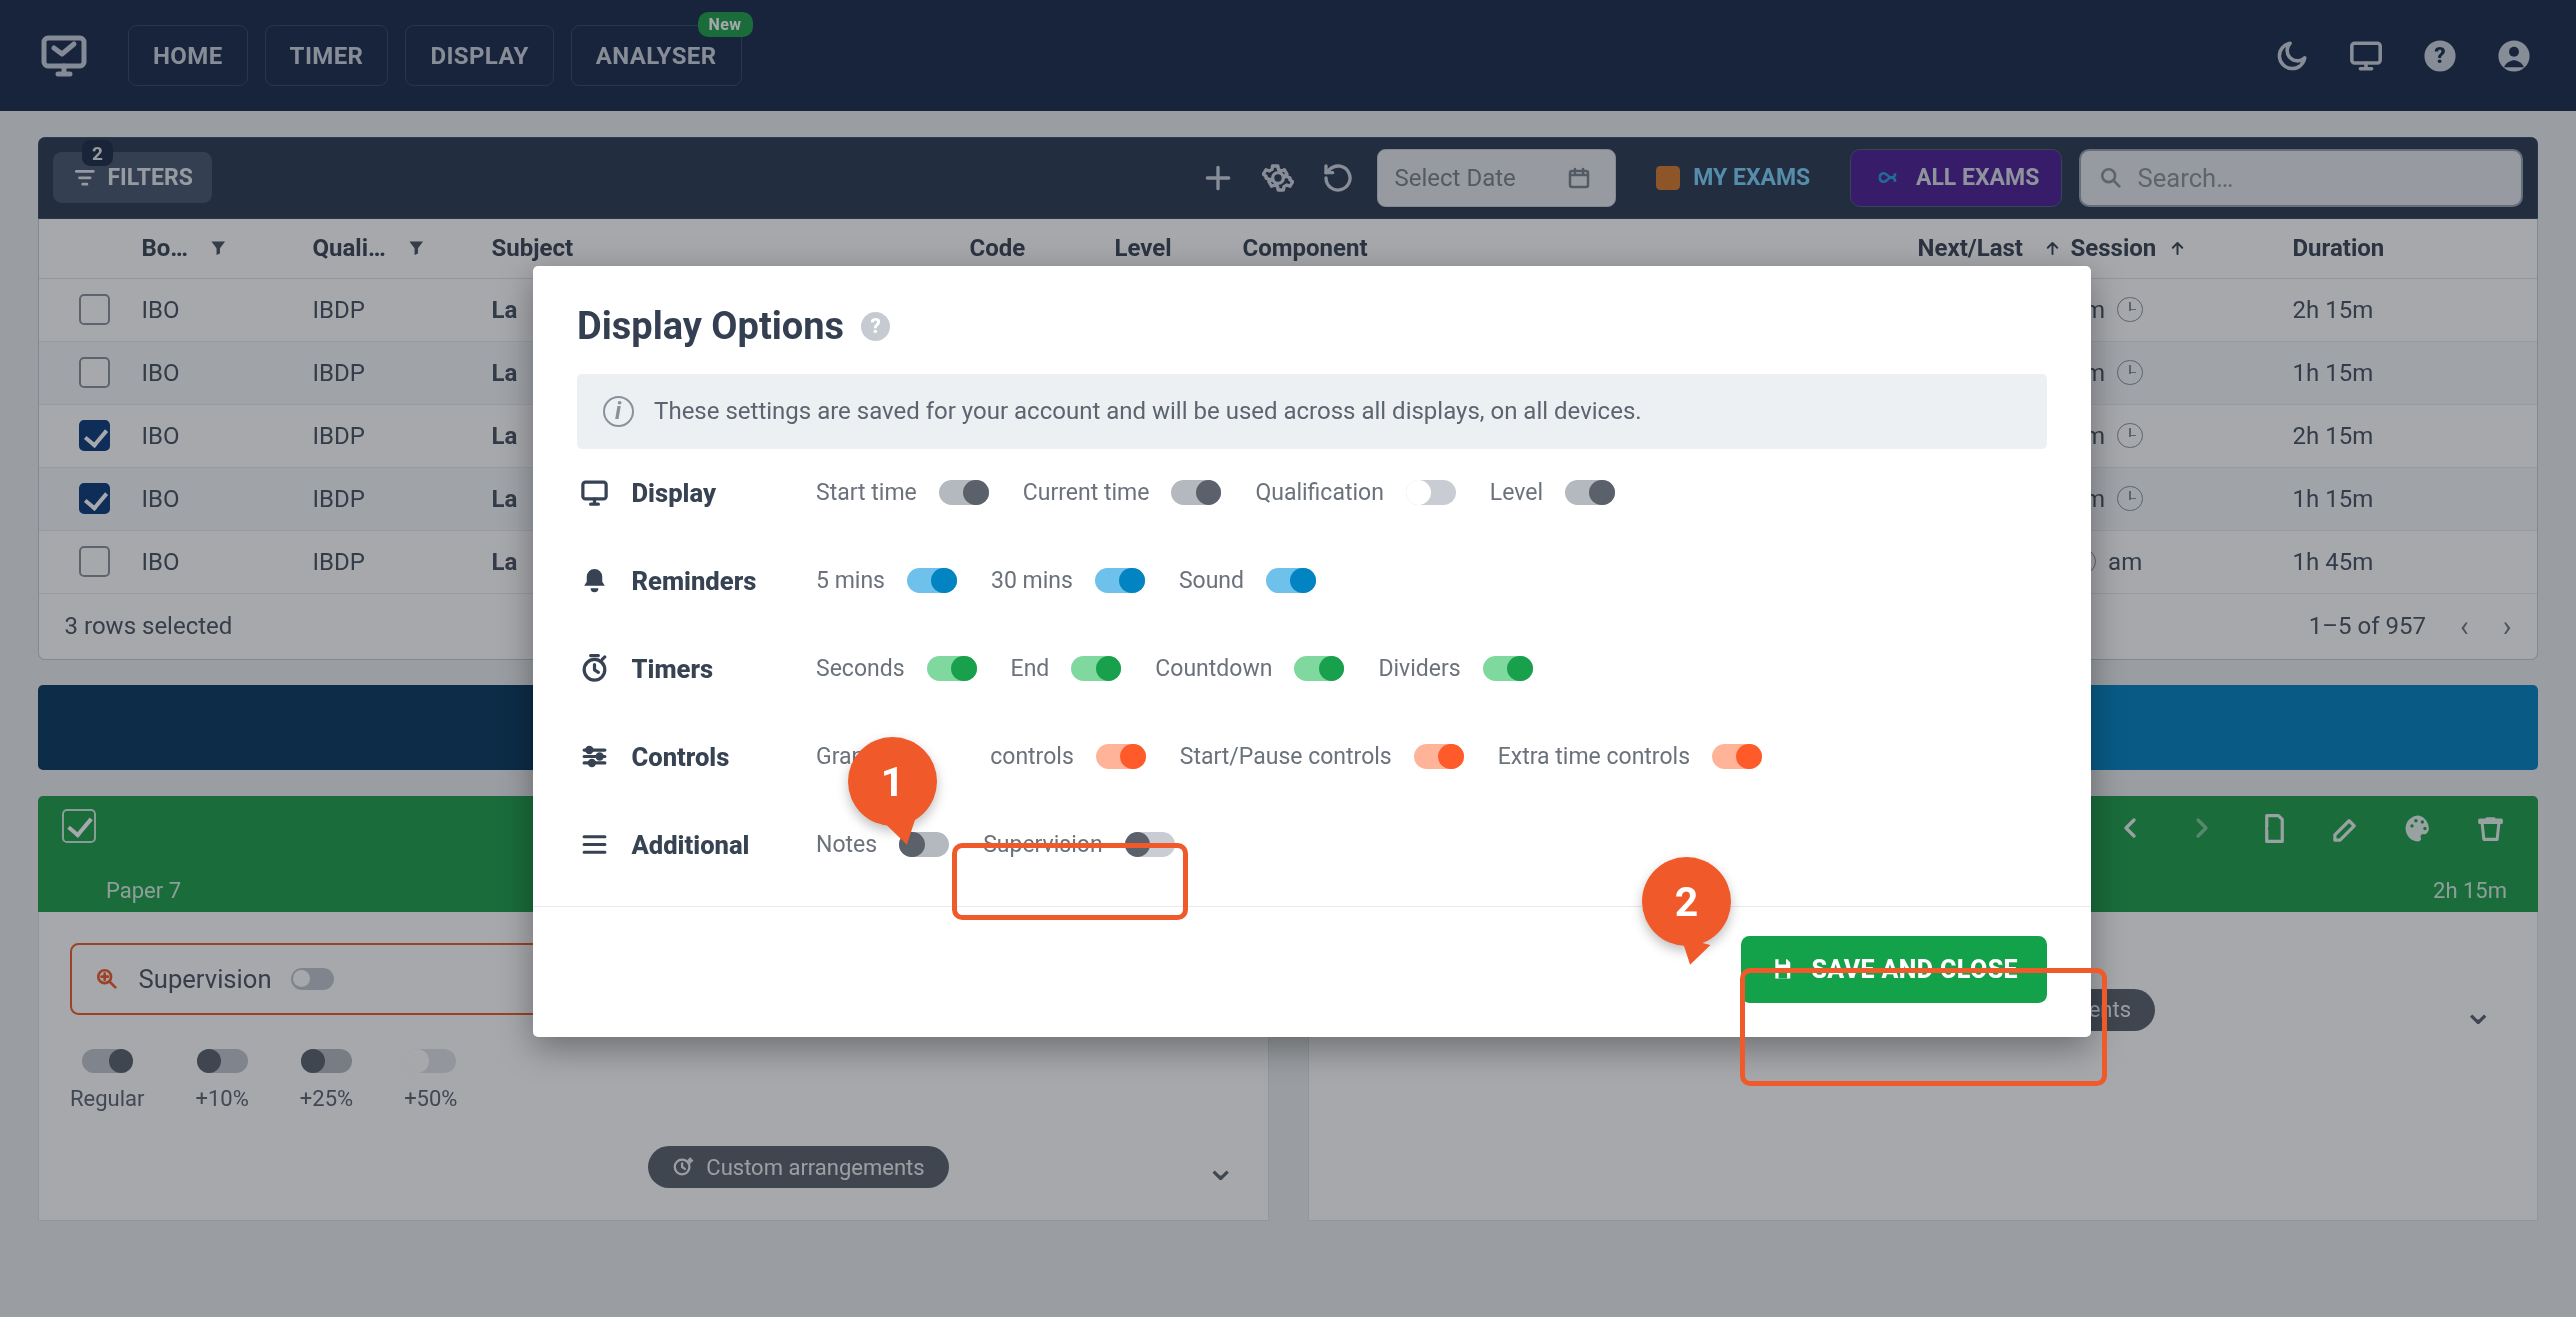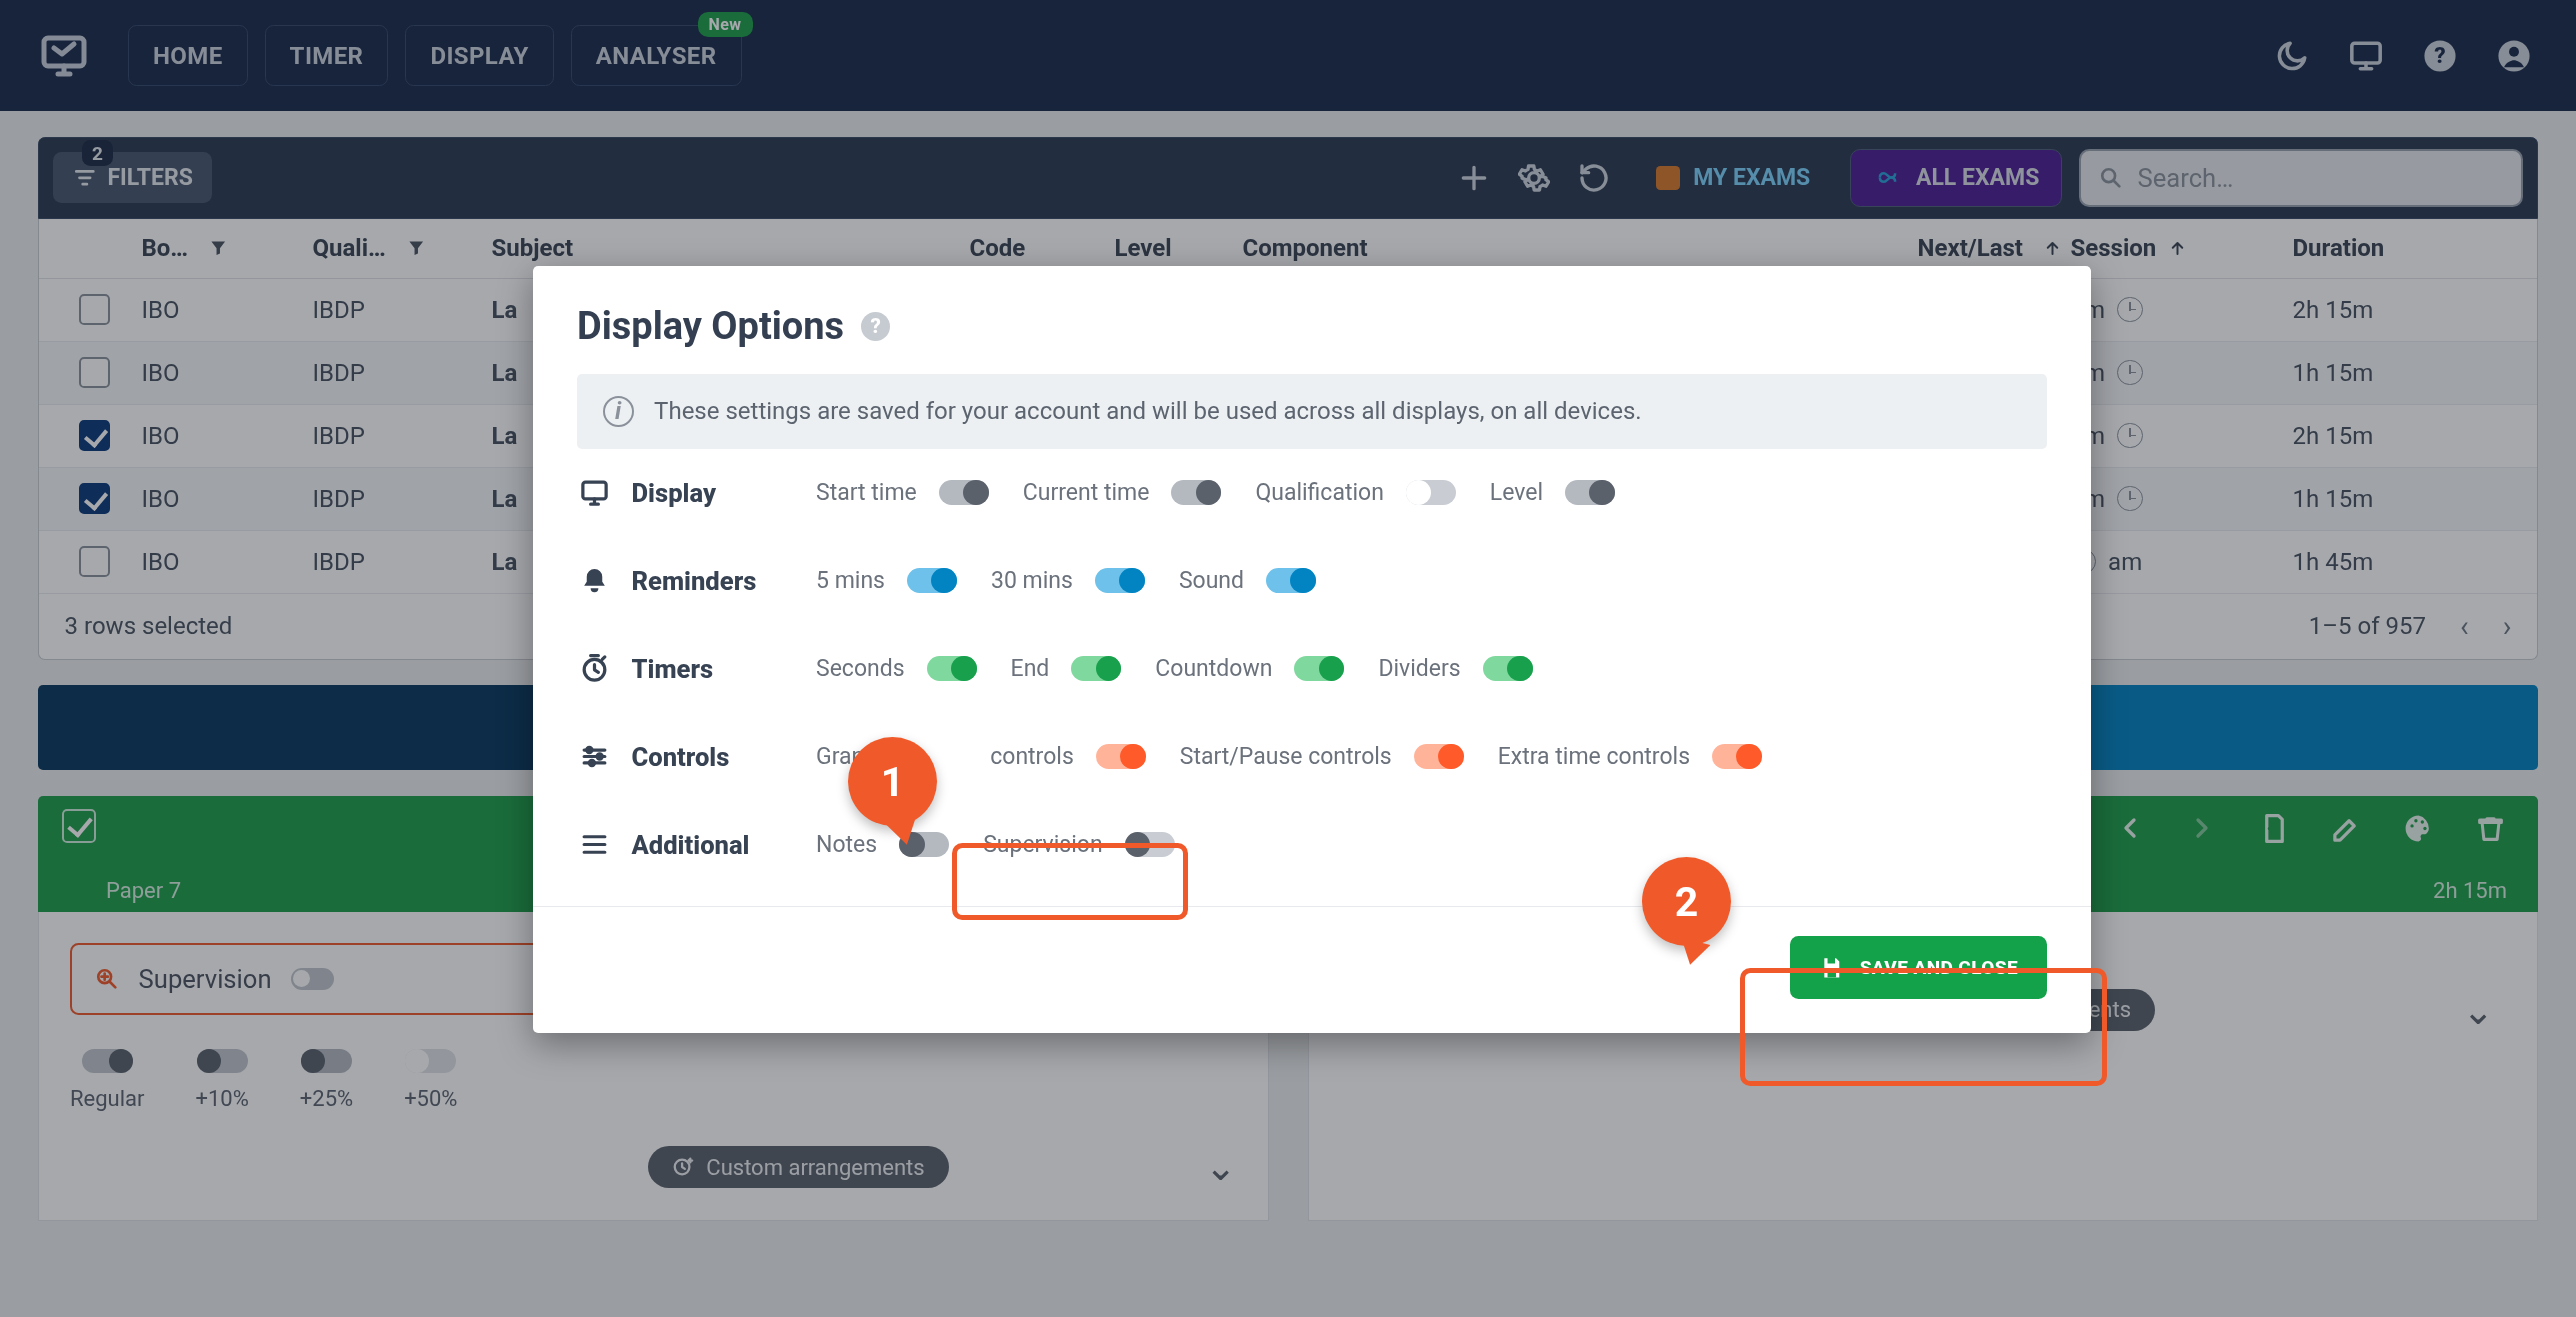--- a/index.html
+++ b/index.html
@@ -227,6 +227,13 @@
             <path d="M3 3v5h5"></path>
           </svg>
         </div>
+      <div class="select-date">
+        <span>Select Date</span>
+        <svg class="icon-svg" width="24" height="24" viewBox="0 0 24 24">
+            <rect x="3" y="5" width="18" height="16" rx="2"></rect>
+            <path d="M3 9h18M8 3v4M16 3v4"></path>
+          </svg>
+      </div>
       <div class="tabbtn inactive">
         <span class="sq" style="background:#d97a2a"></span>
         <span>MY EXAMS</span>

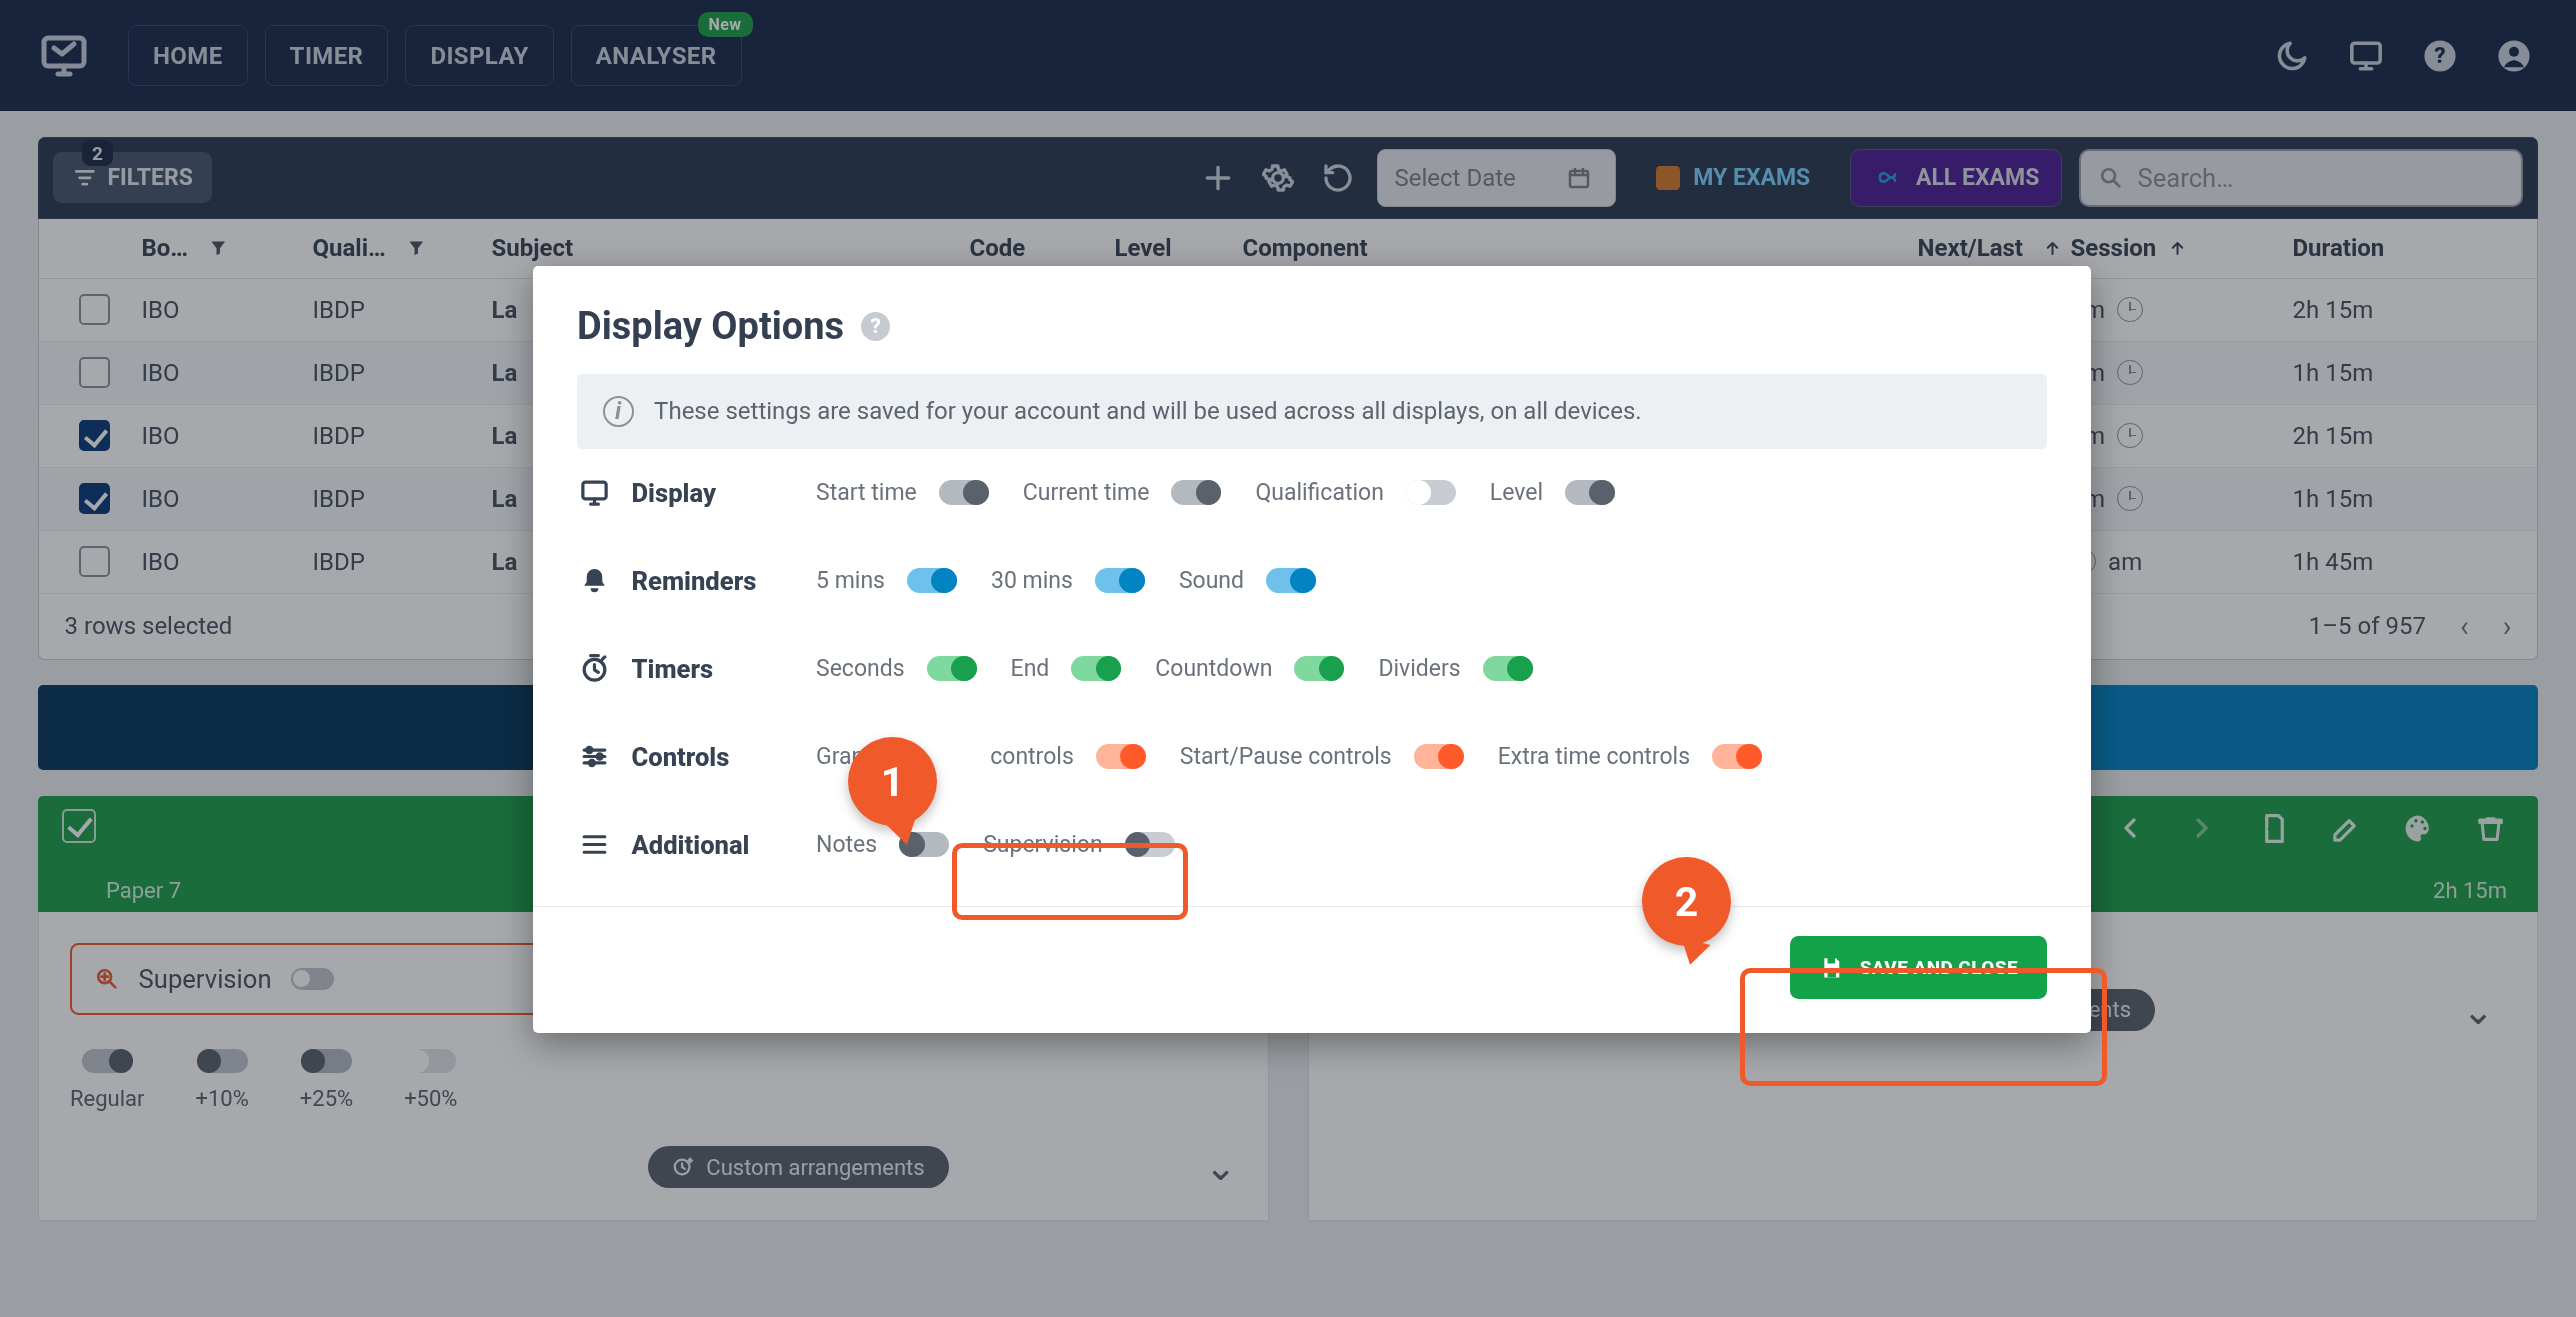--- a/index.html
+++ b/index.html
@@ -139,7 +139,7 @@
   .toggle.orange::after { background:#ff5a2a; }
 
   .modal-footer { border-top:1.7px solid #e7e9ec; margin-top:17px; padding:29px 44px 0 44px; display:flex; justify-content:flex-end; }
-  .save-btn { display:flex; align-items:center; gap:15.4px; background:#13a24a; color:#fff; font-weight:800; font-size:19px; padding:19px 29px; border-radius:8.5px; letter-spacing:0.4px; }
+  .save-btn { display:flex; align-items:center; gap:15.4px; background:#13a24a; color:#fff; font-weight:800; font-size:25px; padding:19px 29px; border-radius:8.5px; letter-spacing:0.4px; }
 
   
   .callout { position:absolute; width:89px; height:89px; border-radius:50%; background:#f05a2a; color:#fff; font-size:41px; font-weight:700; display:flex; align-items:center; justify-content:center; box-shadow:0 5.1px 12px rgba(0,0,0,.25); }

